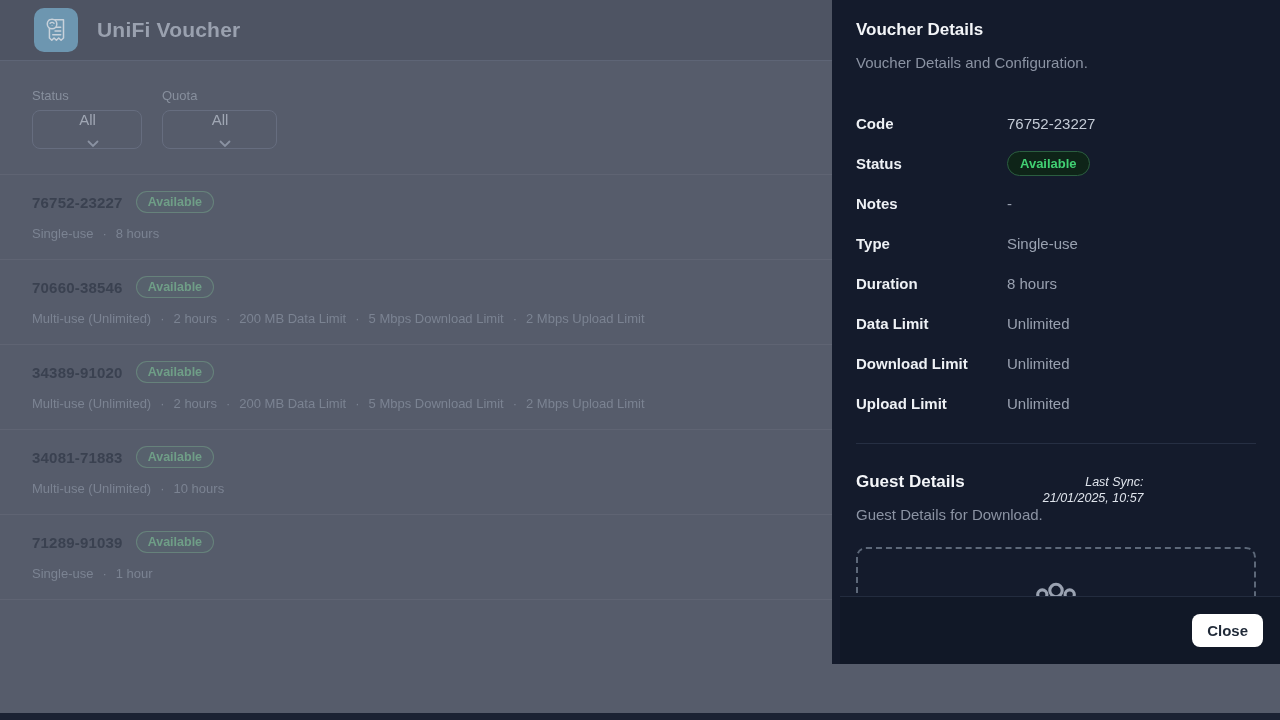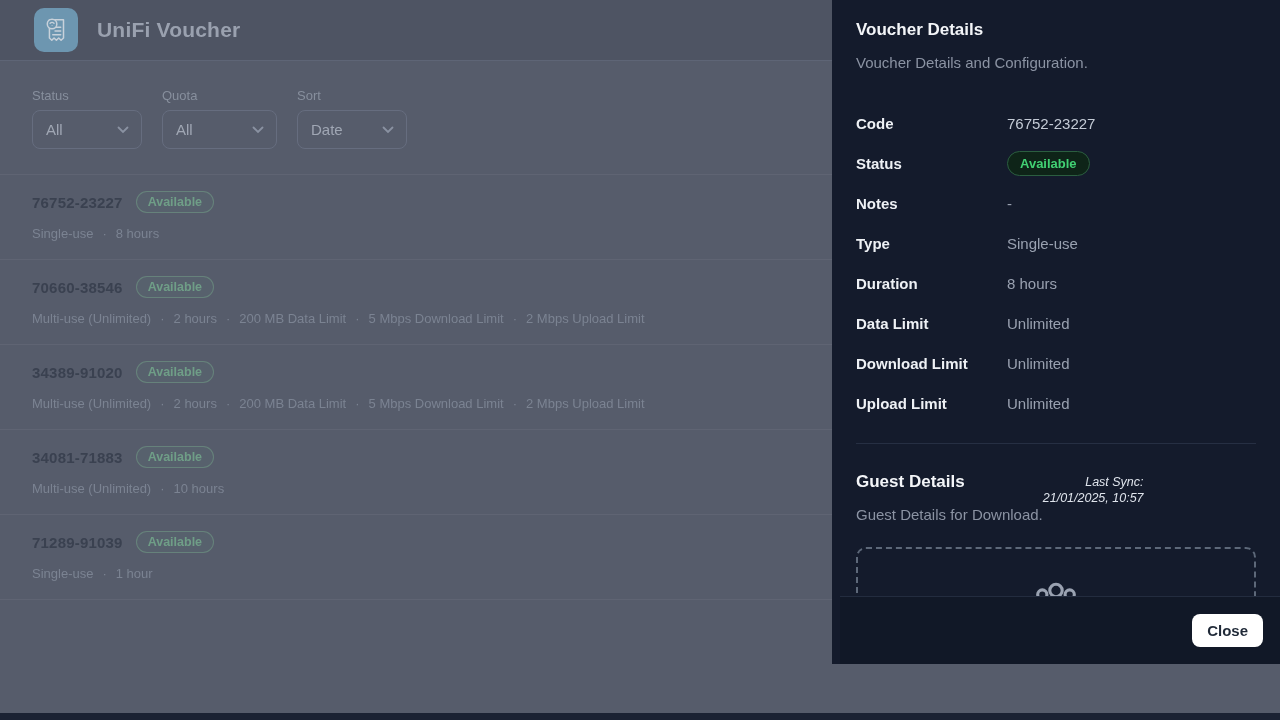--- a/index.html
+++ b/index.html
@@ -151,17 +151,6 @@
         </span>
       </div>
     </div>
-    <div class="filter-group">
-      <div class="filter-label">Sort</div>
-      <div class="select w-sort">
-        <span>Date</span>
-        <span class="chev">
-          <svg width="12" height="8" viewBox="0 0 12 8" fill="none" stroke="#8a92a2" stroke-width="1.8" stroke-linecap="round">
-              <path d="M1.5 1.5 L6 6 L10.5 1.5"></path>
-            </svg>
-        </span>
-      </div>
-    </div>
   </div>
 
   <div class="voucher-list" id="voucher-list">

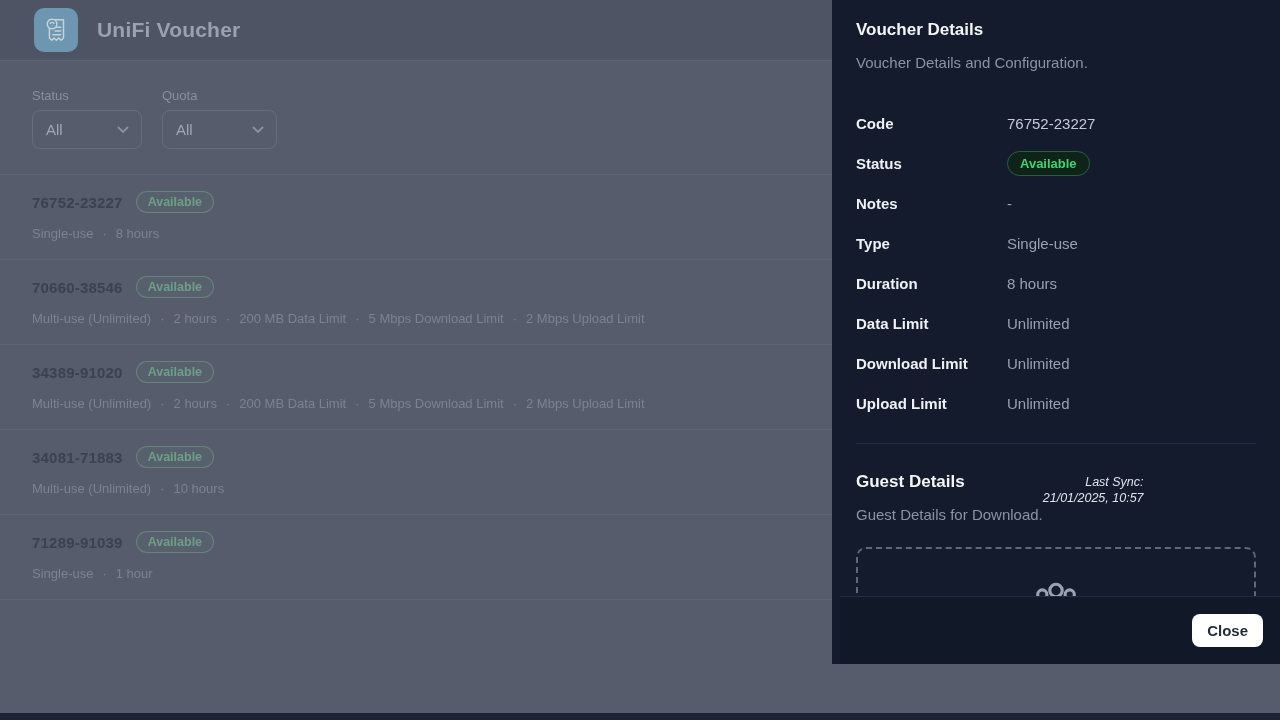--- a/index.html
+++ b/index.html
@@ -37,6 +37,7 @@
     display:flex; align-items:center; justify-content:space-between;
     padding:0 12px 0 13px; color:#a0a7b4; font-size:15px; cursor:pointer;
     background:transparent;
+    flex-direction:column;
   }
   .select.w-status { width:110px; }
   .select.w-quota  { width:115px; }

